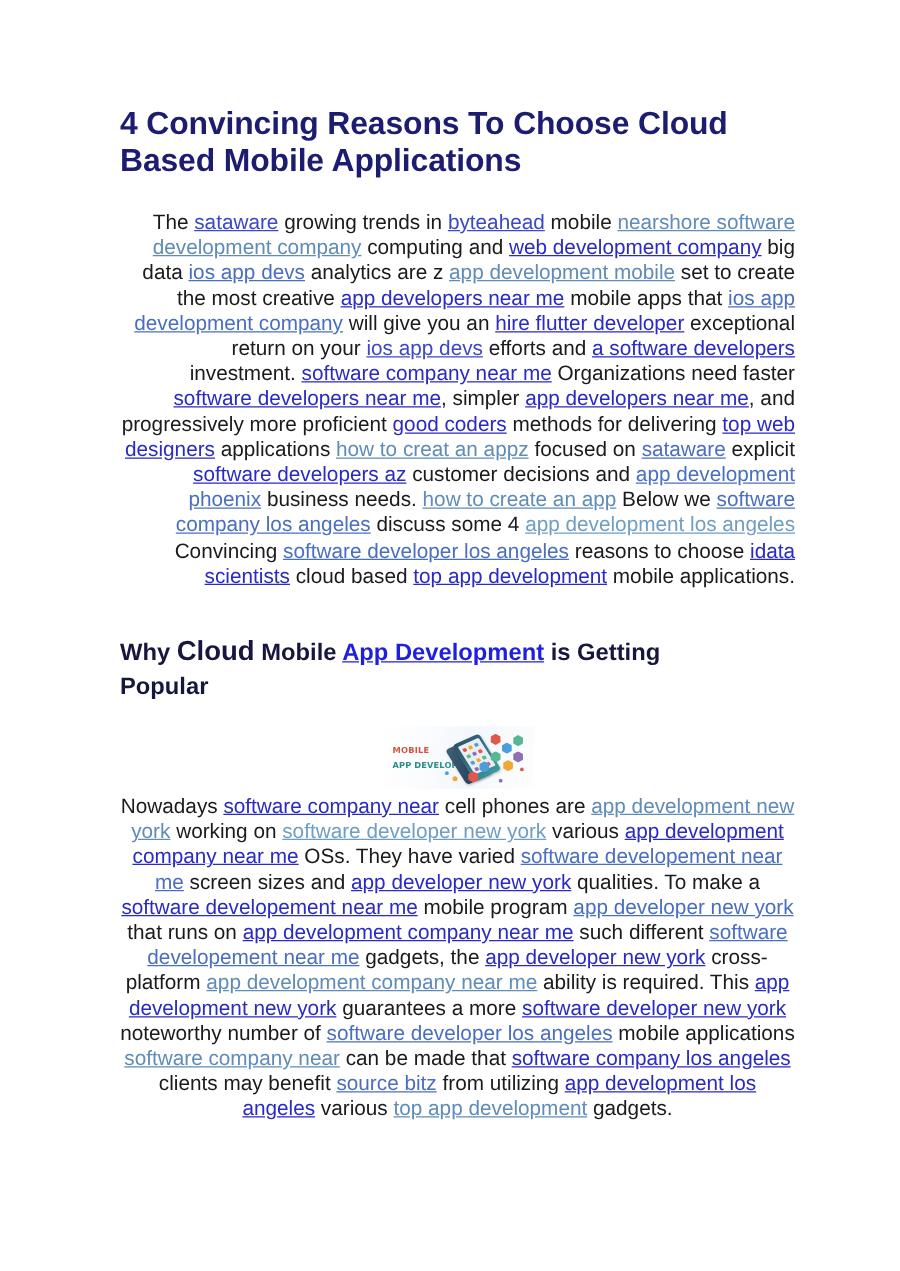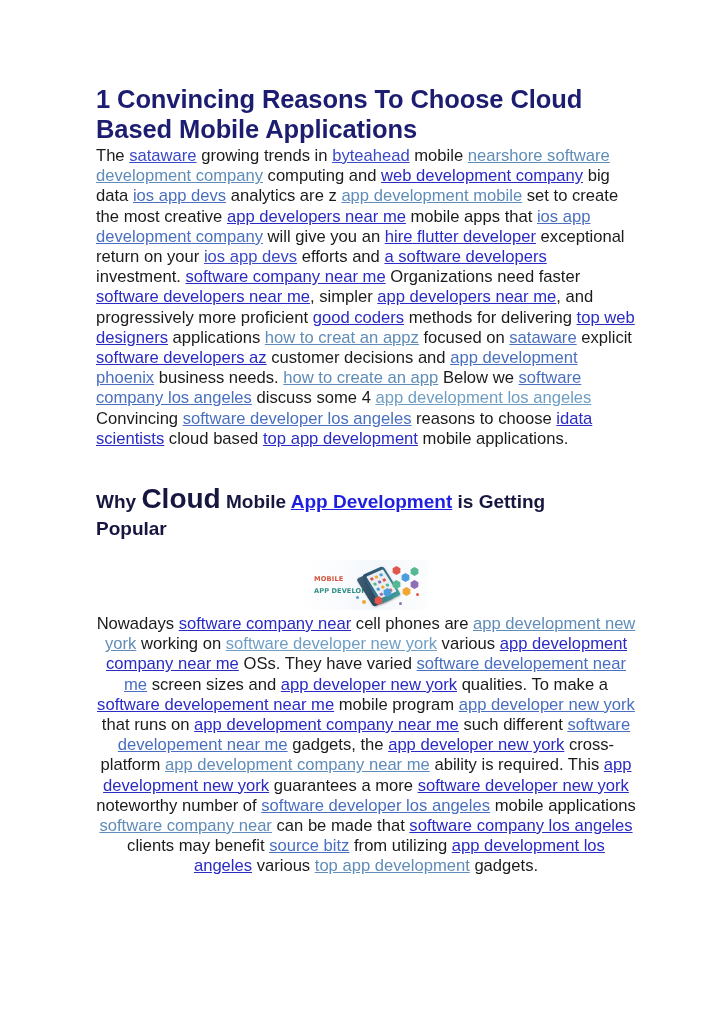--- a/index.html
+++ b/index.html
@@ -175,7 +175,7 @@
 <div id="page">
   <div id="content">
 
-    <h1 class="doc-title">1 Convincing Reasons To Choose Cloud Based Mobile Applications</h1>
+    <h1 class="doc-title">4 Convincing Reasons To Choose Cloud Based Mobile Applications</h1>
 
     <p class="body-para para-first"><span>The </span><a class="lnk c-blue">sataware</a><span> growing trends in </span><a class="lnk c-blue">byteahead</a><span> mobile </span><a class="lnk c-steel">nearshore software development company</a><span> computing and </span><a class="lnk c-navy">web development company</a><span> big data </span><a class="lnk c-mid">ios app devs</a><span> analytics are z </span><a class="lnk c-steel">app development mobile</a><span> set to create the most creative </span><a class="lnk c-navy">app developers near me</a><span> mobile apps that </span><a class="lnk c-mid">ios app development company</a><span> will give you an </span><a class="lnk c-navy">hire flutter developer</a><span> exceptional return on your </span><a class="lnk c-blue">ios app devs</a><span> efforts and </span><a class="lnk c-navy">a software developers</a><span> investment. </span><a class="lnk c-navy">software company near me</a><span> Organizations need faster </span><a class="lnk c-navy">software developers near me</a><span>, simpler </span><a class="lnk c-navy">app developers near me</a><span>, and progressively more proficient </span><a class="lnk c-navy">good coders</a><span> methods for delivering </span><a class="lnk c-navy">top web designers</a><span> applications </span><a class="lnk c-steel">how to creat an appz</a><span> focused on </span><a class="lnk c-mid">sataware</a><span> explicit </span><a class="lnk c-navy">software developers az</a><span> customer decisions and </span><a class="lnk c-mid">app development phoenix</a><span> business needs. </span><a class="lnk c-steel">how to create an app</a><span> Below we </span><a class="lnk c-mid">software company los angeles</a><span> discuss some 4  </span><a class="lnk c-light">app development los angeles</a><span> Convincing </span><a class="lnk c-mid">software developer los angeles</a><span> reasons to choose </span><a class="lnk c-navy">idata scientists</a><span> cloud based </span><a class="lnk c-navy">top app development</a><span> mobile applications.</span></p>
 

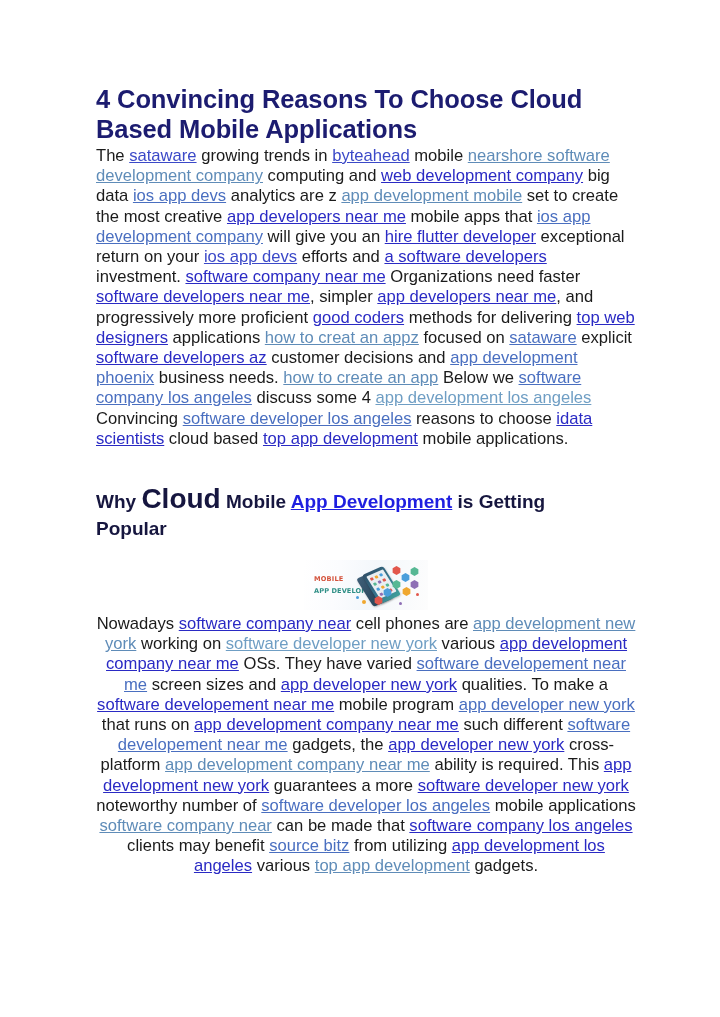--- a/index.html
+++ b/index.html
@@ -52,7 +52,8 @@
     word-spacing: 0px;
   }
   p.para-first {
-    margin-top: 2px;
+    margin-top: 24px;
+    text-align: right;
   }
   p.para-last {
     margin-top: 4px;

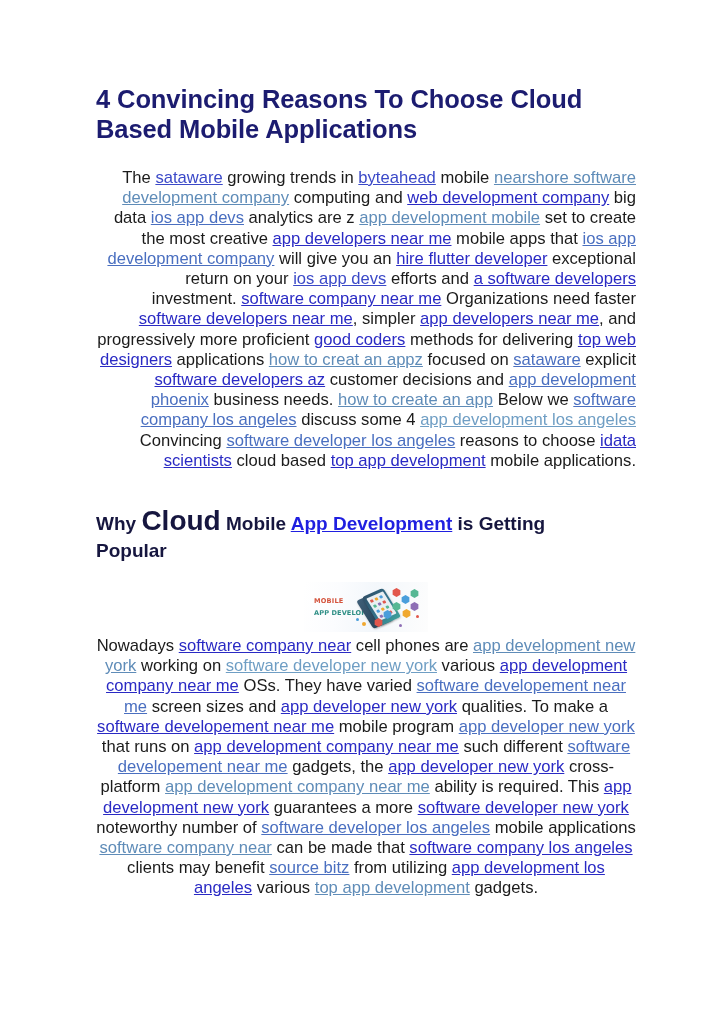--- a/index.html
+++ b/index.html
@@ -81,7 +81,7 @@
     width: 500px;
   }
   h2.sub-title .big-word {
-    font-size: 28px;
+    font-size: 22px;
     line-height: 27px;
   }
   h2.sub-title a.lnk {

